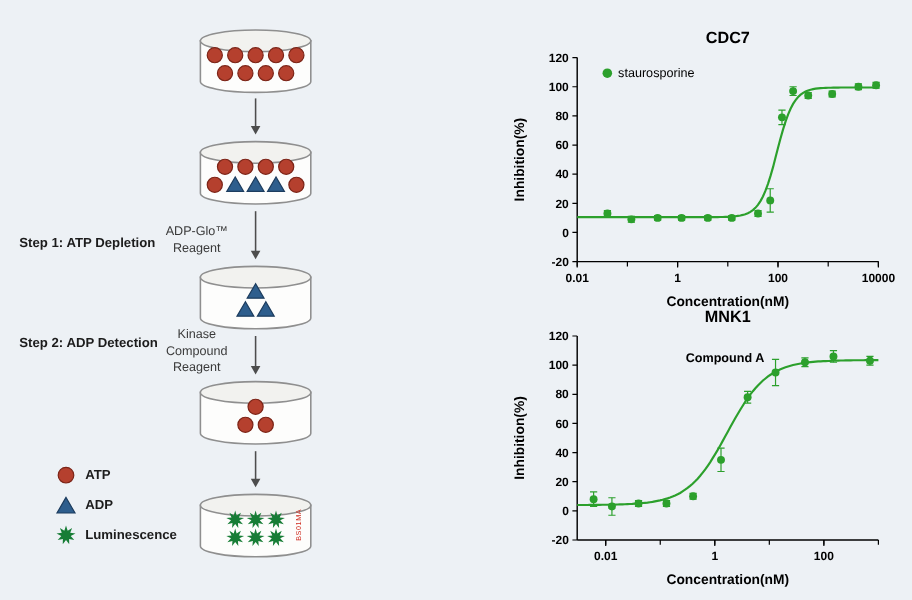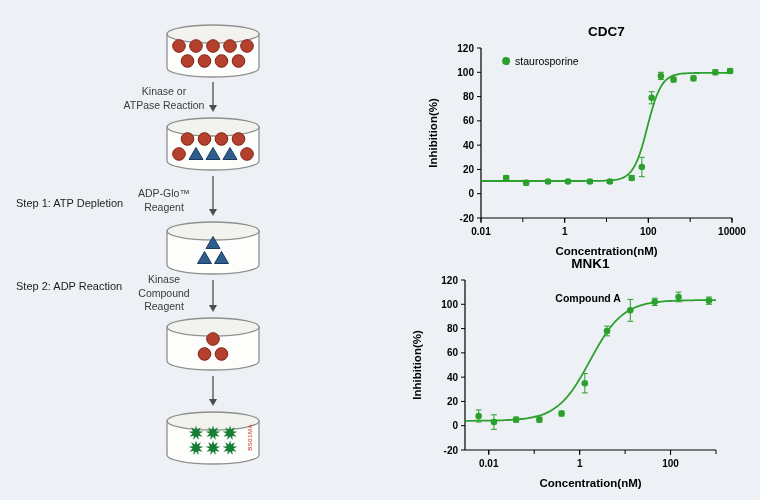--- a/index.html
+++ b/index.html
@@ -76,8 +76,6 @@
         <polygon points="209,399 217,399 213,406" fill="#4d4d4d"></polygon>
       </svg>
 
-    <div class="dlabel" style="left:104px;top:85px;width:120px">Kinase or
-ATPase Reaction</div>
 
     <div class="step-label" style="left:16px;top:197px">Step 1: ATP Depletion</div>
     <div class="dlabel" style="left:108px;top:187px;width:112px">ADP-Glo™

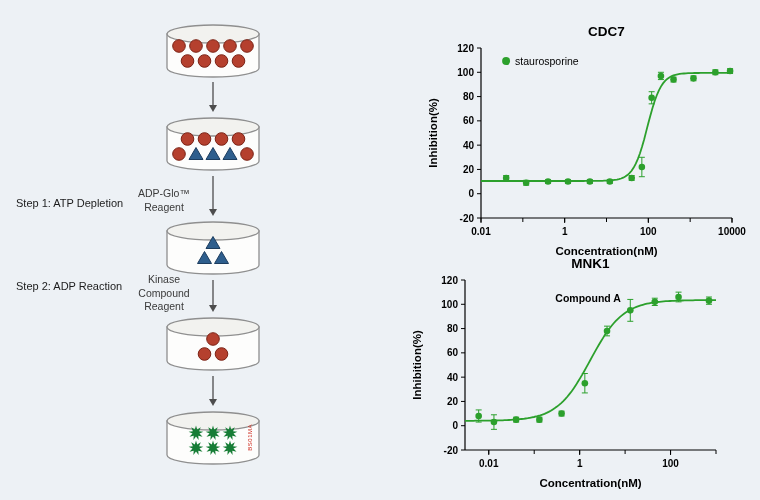--- a/index.html
+++ b/index.html
@@ -9,7 +9,7 @@
   .diagram{position:absolute;left:0;top:0;width:420px;height:500px}
   #diagram-svg{position:absolute;left:0;top:0}
   .dlabel{position:absolute;font-size:10.5px;color:#3a3a3a;white-space:pre-line;text-align:center;line-height:1.3}
-  .step-label{position:absolute;font-size:11px;font-weight:normal;color:#1c1c1c;white-space:nowrap}
+  .step-label{position:absolute;font-size:11px;font-weight:bold;color:#1c1c1c;white-space:nowrap}
   .legend{position:absolute;left:46px;top:386px}
   .legend-row{display:flex;align-items:center;gap:7px;margin-bottom:6px;height:19px}
   .legend-icon{width:18px;height:18px;display:inline-flex;align-items:center;justify-content:center}

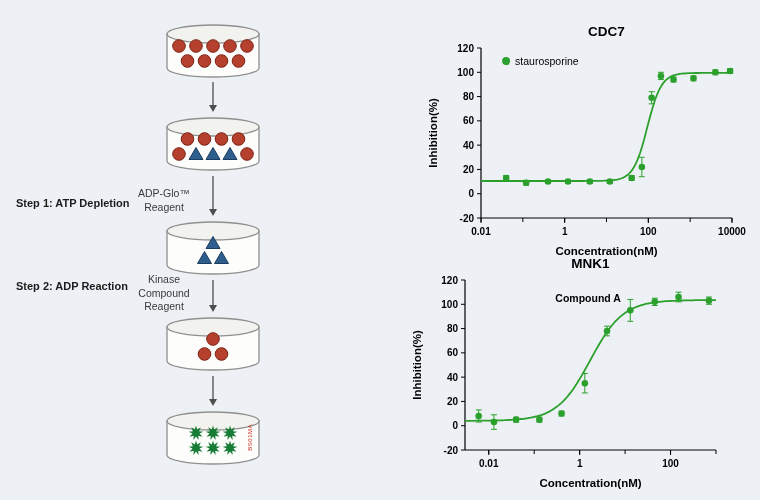--- a/index.html
+++ b/index.html
@@ -17,7 +17,7 @@
   .watermark{position:absolute;left:247px;top:424px;color:#cf2b1f;font-size:6px;writing-mode:vertical-rl;transform:rotate(180deg);letter-spacing:.5px}
   .chart{position:absolute;width:330px;height:242px}
   #chart-cdc7{left:424px;top:20px}
-  #chart-mnk1{left:408px;top:252px}
+  #chart-mnk1{left:424px;top:252px}
 </style>
 </head>
 <body>

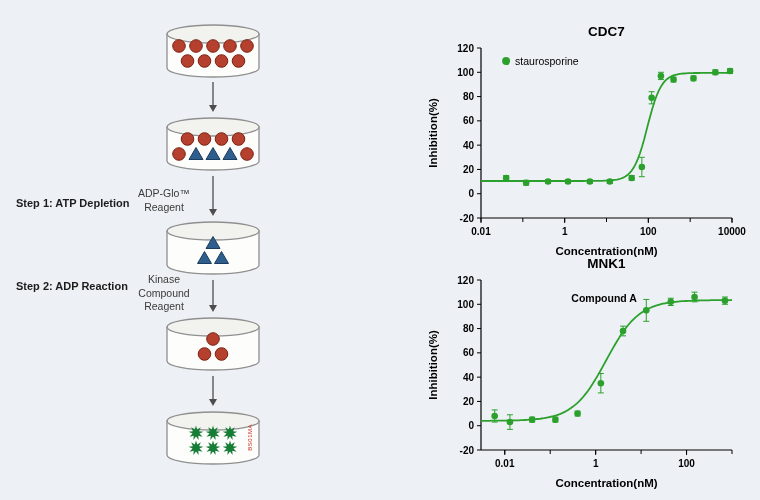--- a/index.html
+++ b/index.html
@@ -81,7 +81,7 @@
     <div class="dlabel" style="left:108px;top:187px;width:112px">ADP-Glo™
 Reagent</div>
 
-    <div class="step-label" style="left:16px;top:280px">Step 2: ADP Reaction</div>
+    <div class="step-label" style="left:16px;top:280px">Step 2: ADP Detection</div>
     <div class="dlabel" style="left:112px;top:273px;width:104px">Kinase
 Compound
 Reagent</div>

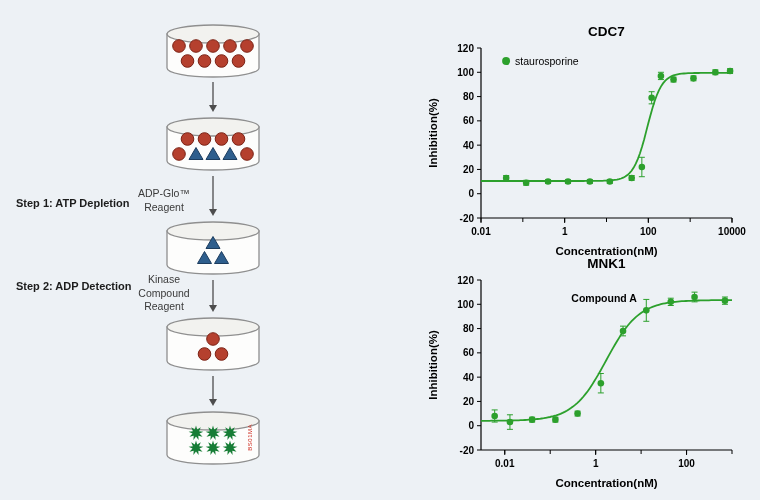--- a/index.html
+++ b/index.html
@@ -86,6 +86,32 @@
 Compound
 Reagent</div>
 
+    <div class="legend">
+      <div class="legend-row">
+        <span class="legend-icon">
+            <svg width="18" height="18">
+              <circle cx="9" cy="9" r="6.5" fill="#b5402e" stroke="#7c2417" stroke-width="1"></circle>
+            </svg>
+          </span>
+        <span class="legend-label">ATP</span>
+      </div>
+      <div class="legend-row">
+        <span class="legend-icon">
+            <svg width="18" height="18">
+              <polygon points="9,2.5 1.5,15.5 16.5,15.5" fill="#2e5e8d" stroke="#1c3c5e" stroke-width="1"></polygon>
+            </svg>
+          </span>
+        <span class="legend-label">ADP</span>
+      </div>
+      <div class="legend-row">
+        <span class="legend-icon">
+            <svg width="18" height="18">
+              <path d="M9.0,1.0L10.4,5.2L14.1,2.9L12.5,7.0L16.9,7.6L12.9,9.7L15.9,13.0L11.6,12.1L11.7,16.5L9.0,13.0L6.3,16.5L6.4,12.1L2.1,13.0L5.1,9.7L1.1,7.6L5.5,7.0L3.9,2.9L7.6,5.2Z" fill="#177d36"></path>
+            </svg>
+          </span>
+        <span class="legend-label">Luminescence</span>
+      </div>
+    </div>
 
     <div class="watermark">BS01MA</div>
   </div>

